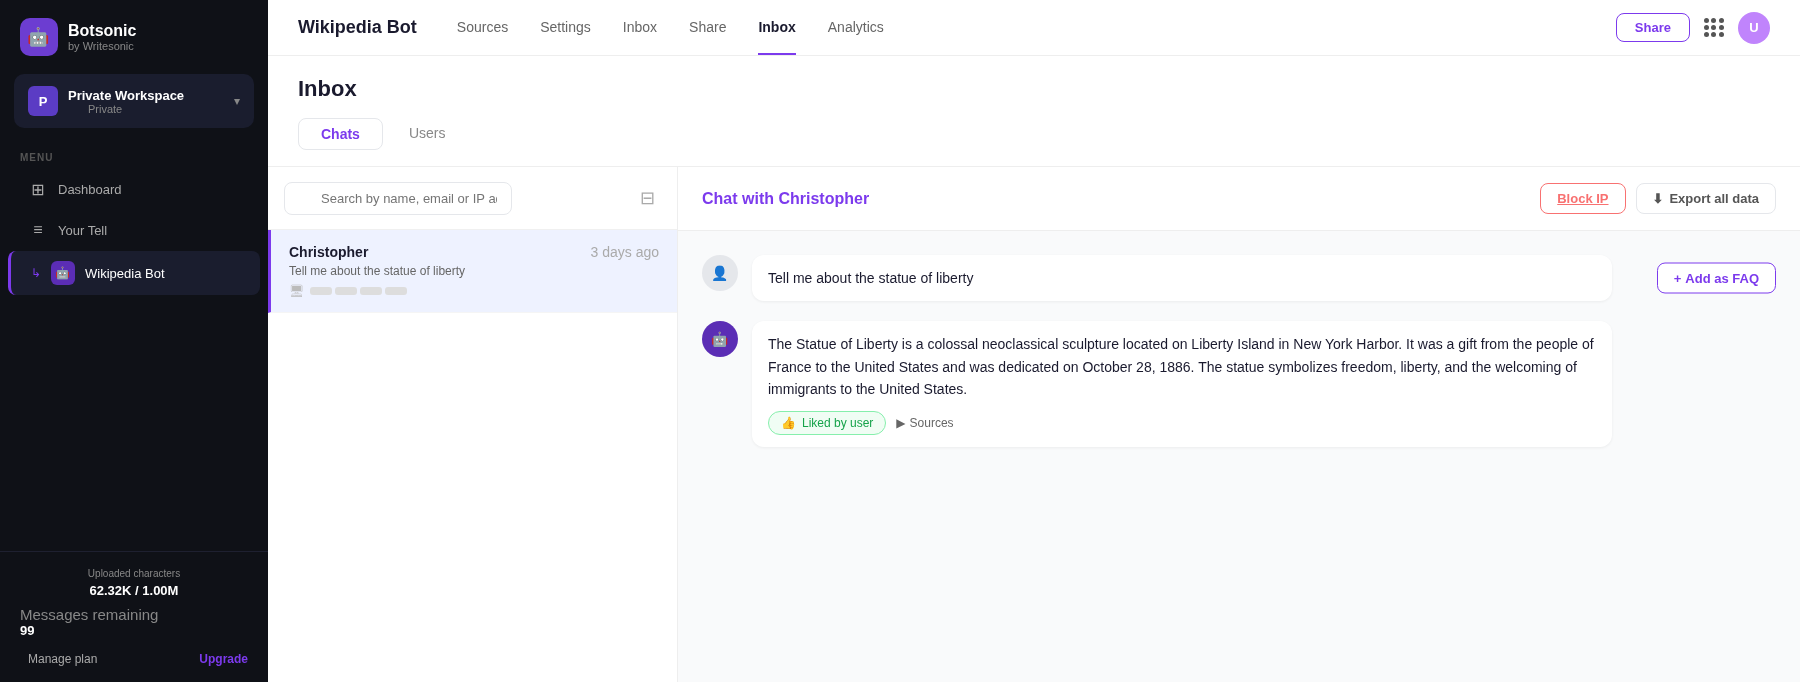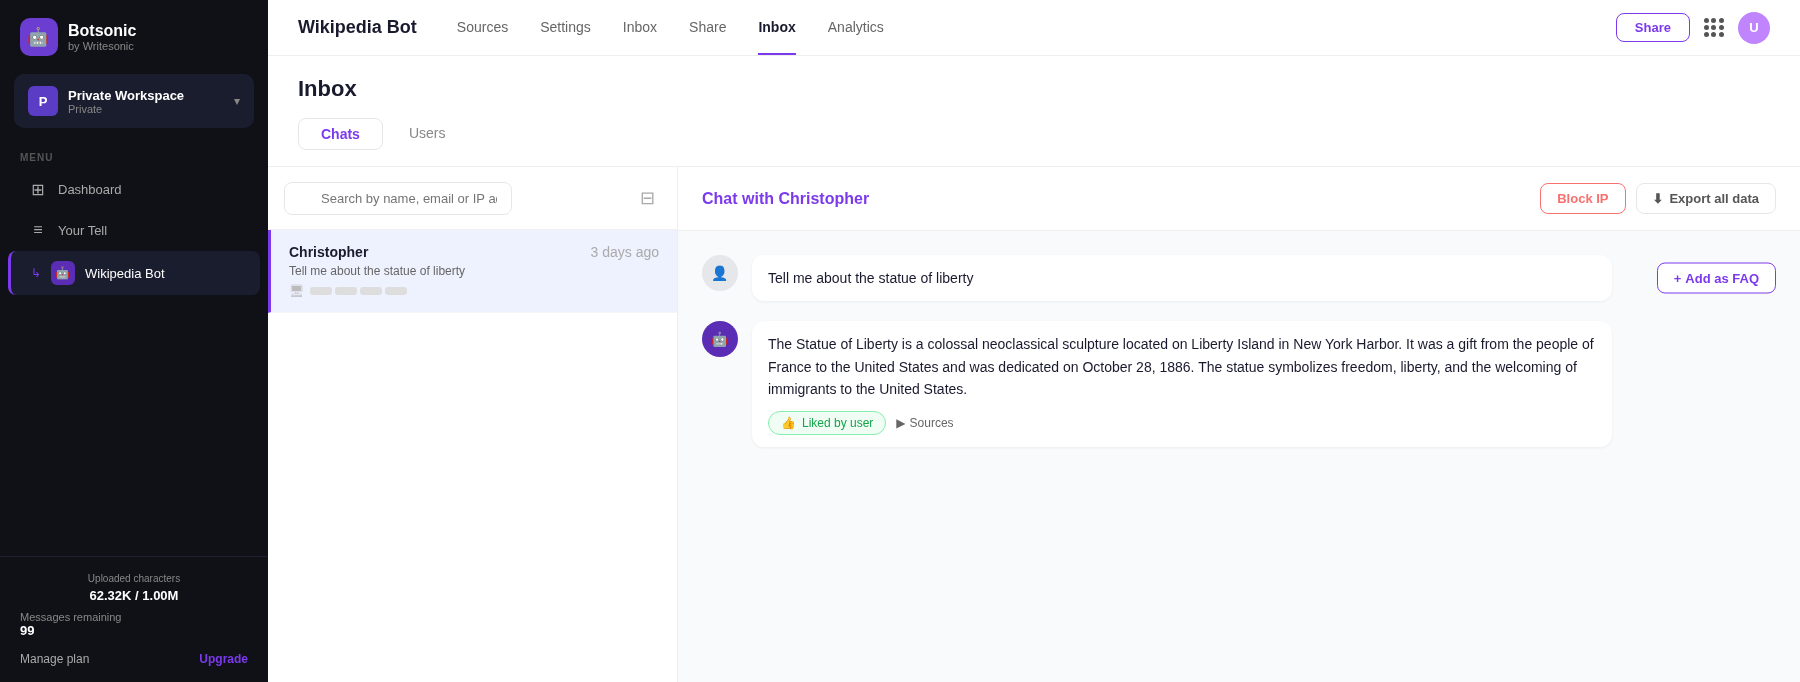--- a/index.html
+++ b/index.html
@@ -63,7 +63,7 @@
 
     .workspace-info { flex: 1; }
     .workspace-name { font-size: 13px; font-weight: 600; color: #fff; }
-    .workspace-type { font-size: 11px; color: #888; }
+    .workspace-type { font-size: 11px; color: #888; margin-left: 20px; }
 
     .chevron { color: #888; font-size: 12px; }
 

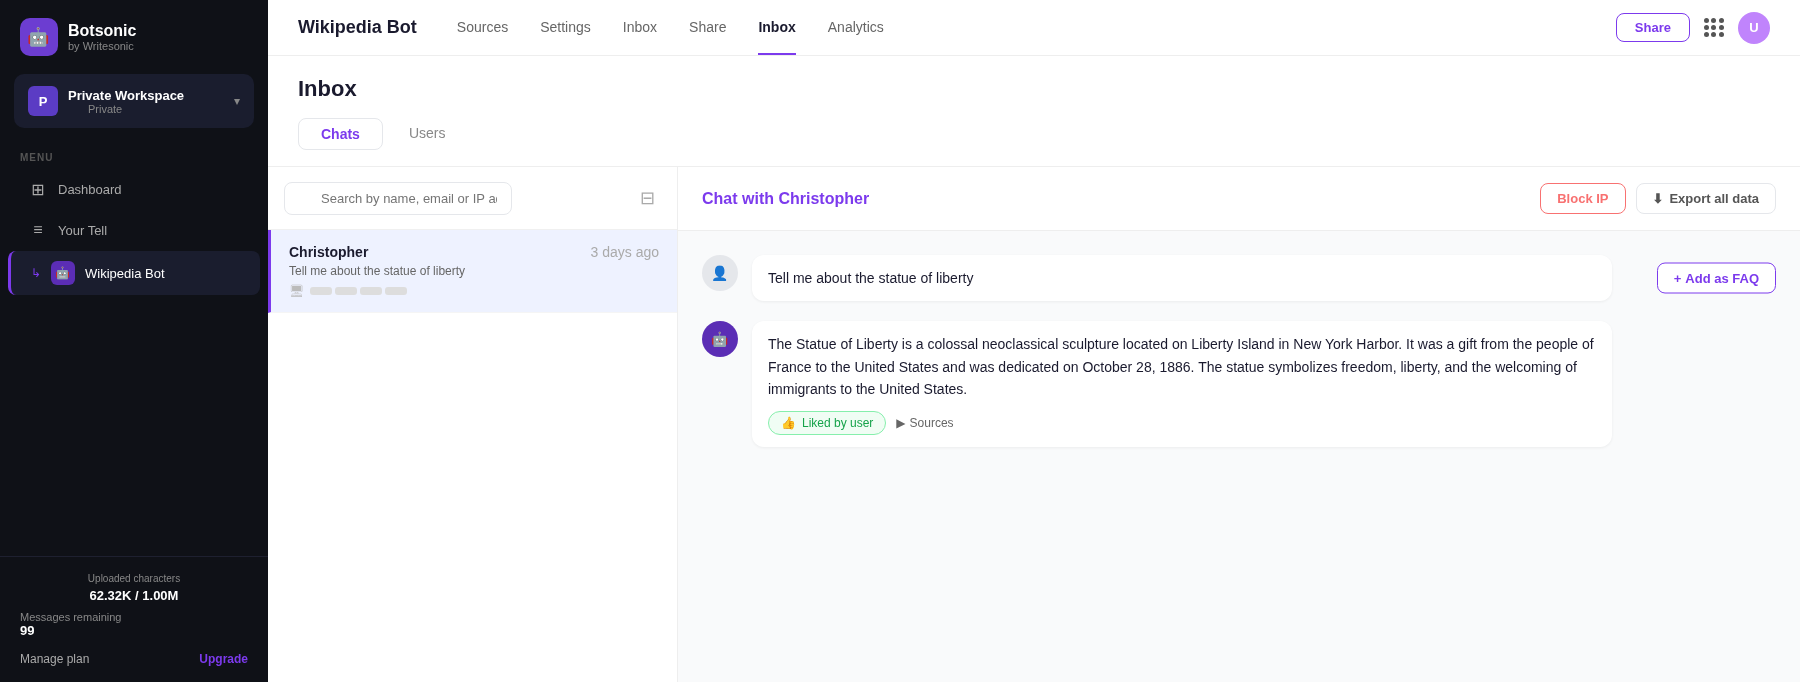--- a/index.html
+++ b/index.html
@@ -389,6 +389,7 @@
       font-size: 13px;
       font-weight: 600;
       cursor: pointer;
+      text-decoration: underline;
     }
 
     .export-btn {

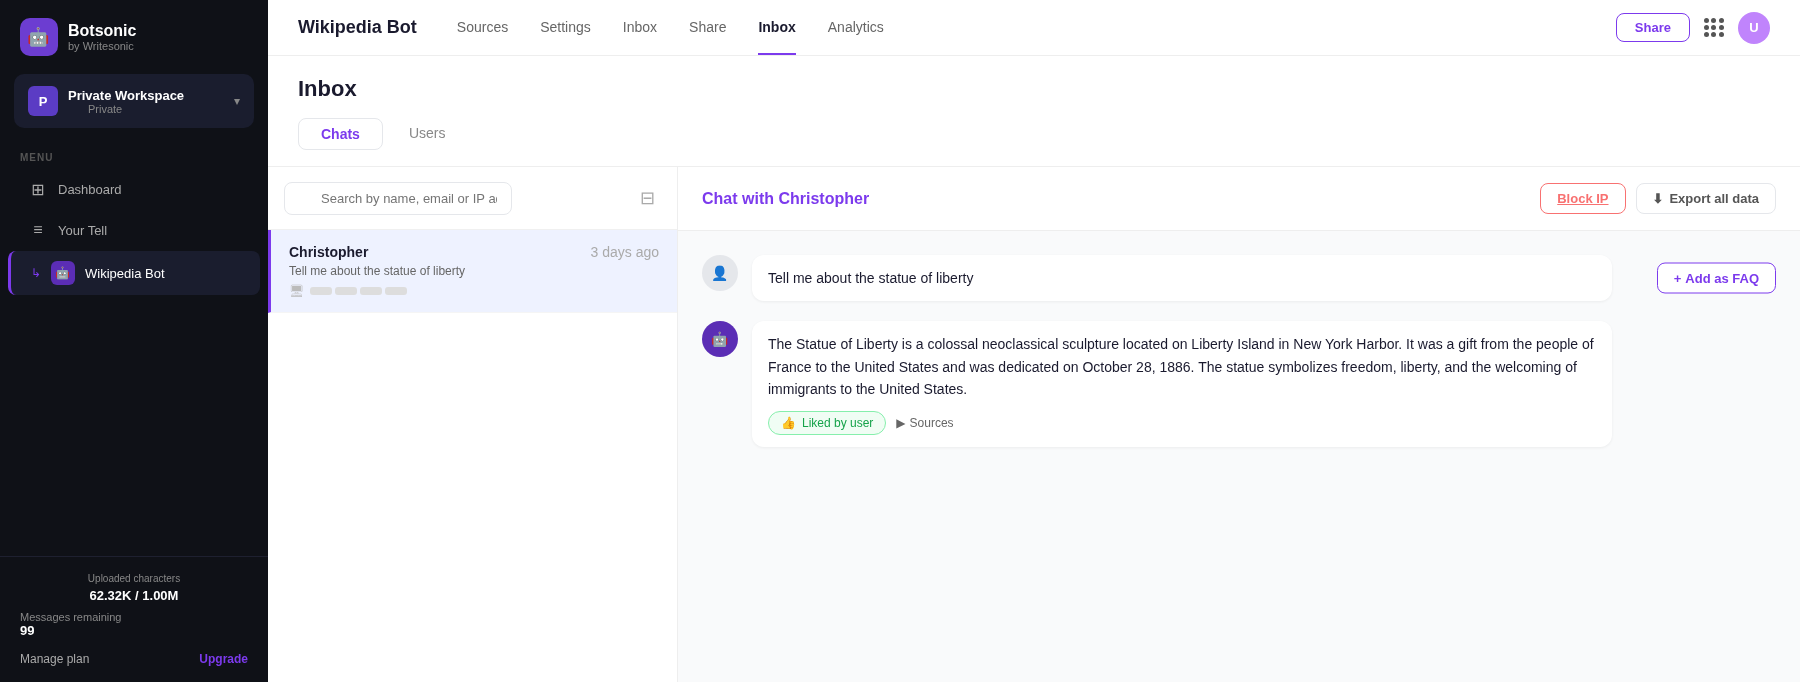--- a/index.html
+++ b/index.html
@@ -123,7 +123,7 @@
 
     .usage-label { font-size: 10px; color: #888; margin-bottom: 4px; text-align: center; }
     .usage-value { font-size: 13px; color: #fff; font-weight: 600; margin-bottom: 2px; text-align: center; }
-    .messages-label { font-size: 11px; color: #888; margin-top: 8px; }
+    .messages-label { font-size: 15px; color: #888; margin-top: 8px; }
     .messages-value { font-size: 13px; color: #fff; font-weight: 700; }
 
     .sidebar-actions {

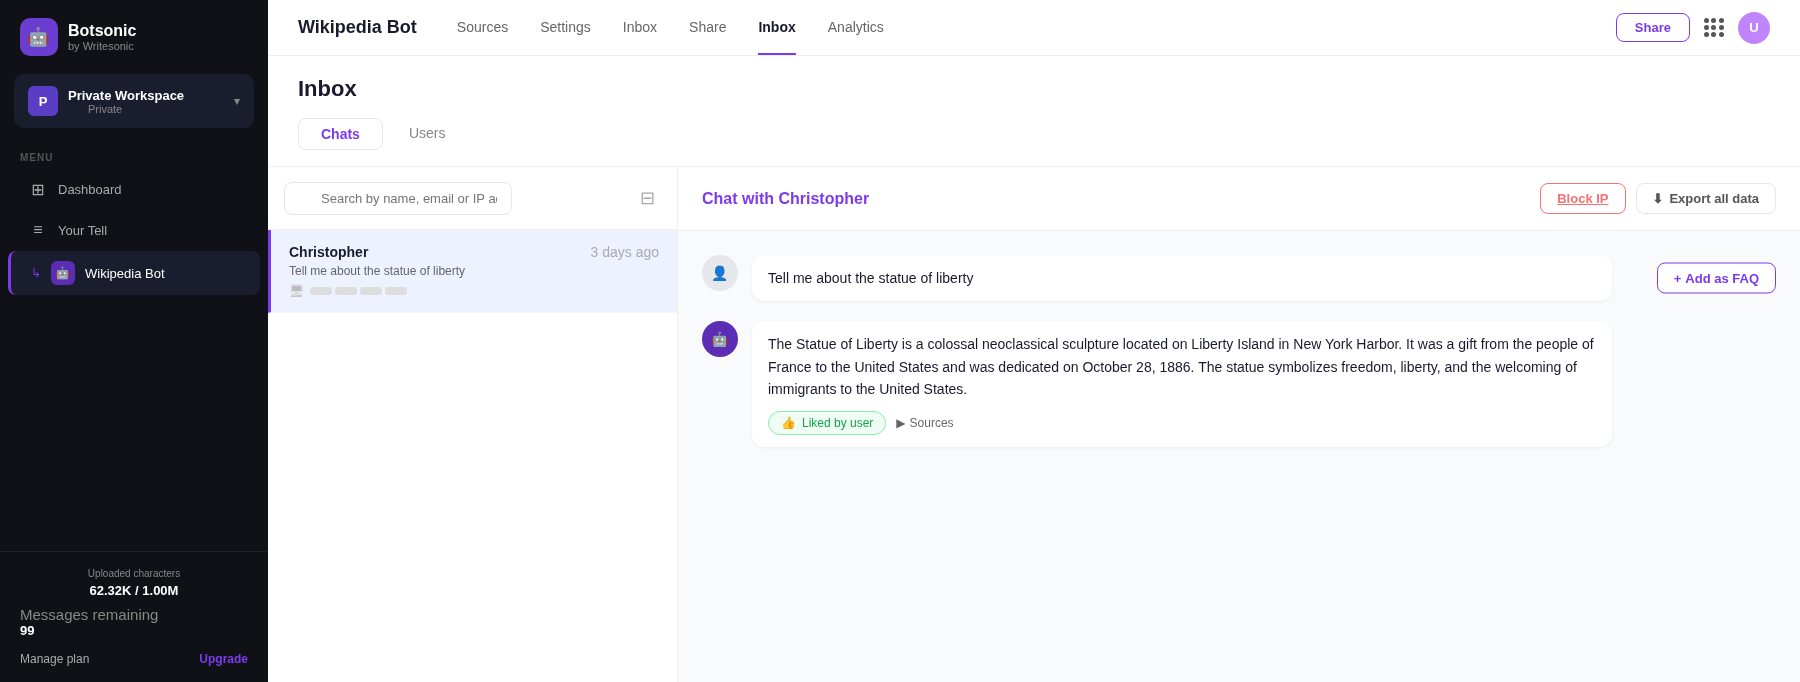--- a/index.html
+++ b/index.html
@@ -132,7 +132,7 @@
       margin-top: 14px;
     }
 
-    .manage-plan { font-size: 12px; color: #aaa; cursor: pointer; }
+    .manage-plan { font-size: 12px; color: #aaa; cursor: pointer; margin-left: 8px; }
     .upgrade-btn { font-size: 12px; color: #7c3aed; font-weight: 600; cursor: pointer; }
 
     

